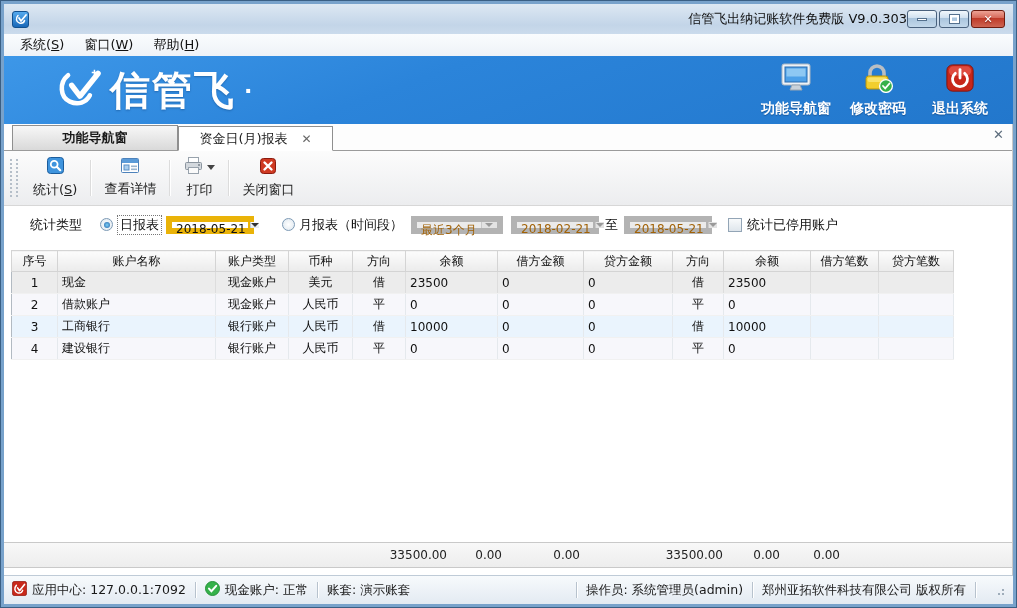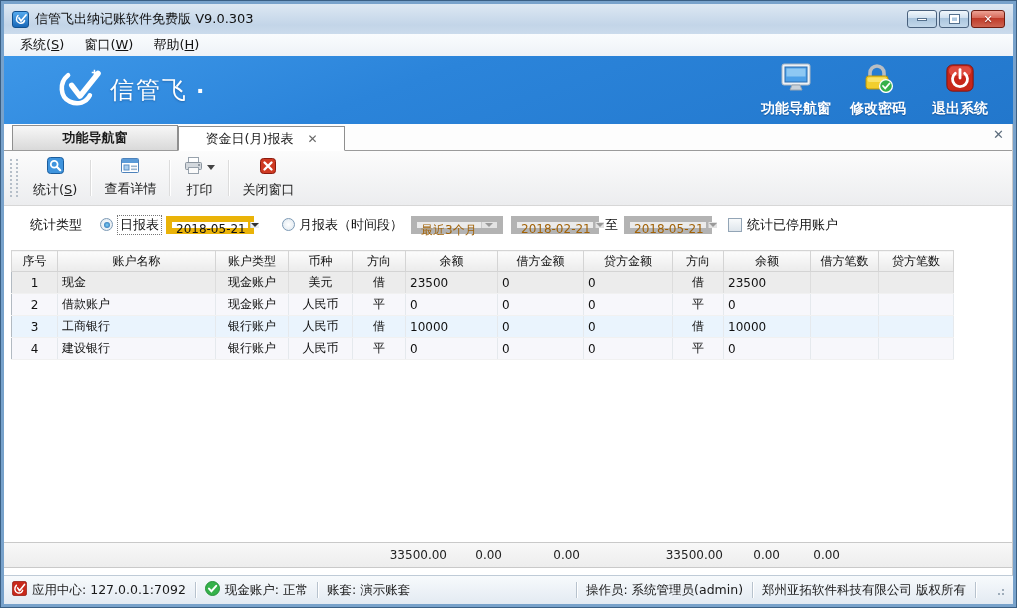--- a/index.html
+++ b/index.html
@@ -10,7 +10,7 @@
 
   
   .titlebar{ height:30px; background:linear-gradient(#dde8f3,#c3d5e8 70%,#cbdbec);
-    display:flex; align-items:center; padding:0 8px; flex:0 0 auto; }
+    display:flex; align-items:center; padding:0 8px; flex:0 0 auto;text-align:right; }
   .app-ico{ width:17px; height:17px; border-radius:3px;
     background:linear-gradient(#55aaee,#1968b8); border:1px solid #11508f;
     display:flex; align-items:center; justify-content:center; }

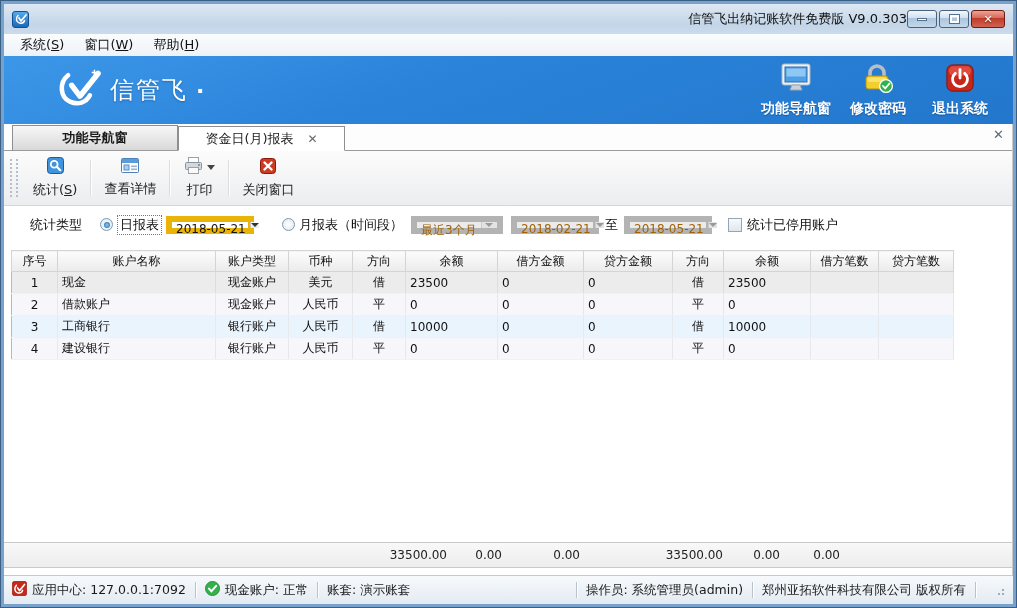--- a/index.html
+++ b/index.html
@@ -34,7 +34,7 @@
   .banner{ height:68px; flex:0 0 auto; display:flex; align-items:center; justify-content:space-between;
     background:linear-gradient(160deg,#3d97e8 0%,#2b84da 40%,#2277cc 100%); padding:0 12px 0 52px; }
   .brand{ display:flex; align-items:center; gap:8px; }
-  .brand-name{ color:#fff; font-size:24px; font-weight:normal; letter-spacing:2px; text-shadow:0 1px 2px rgba(0,40,90,.35); }
+  .brand-name{ color:#fff; font-size:40px; font-weight:bold; letter-spacing:2px; text-shadow:0 1px 2px rgba(0,40,90,.35); }
   .brand-dot{ color:#fff; font-size:22px; font-weight:bold; }
   .brand-tag{ color:#eef200; font-size:17px; font-weight:bold; font-style:italic; }
   .banner-actions{ display:flex; align-items:center; }

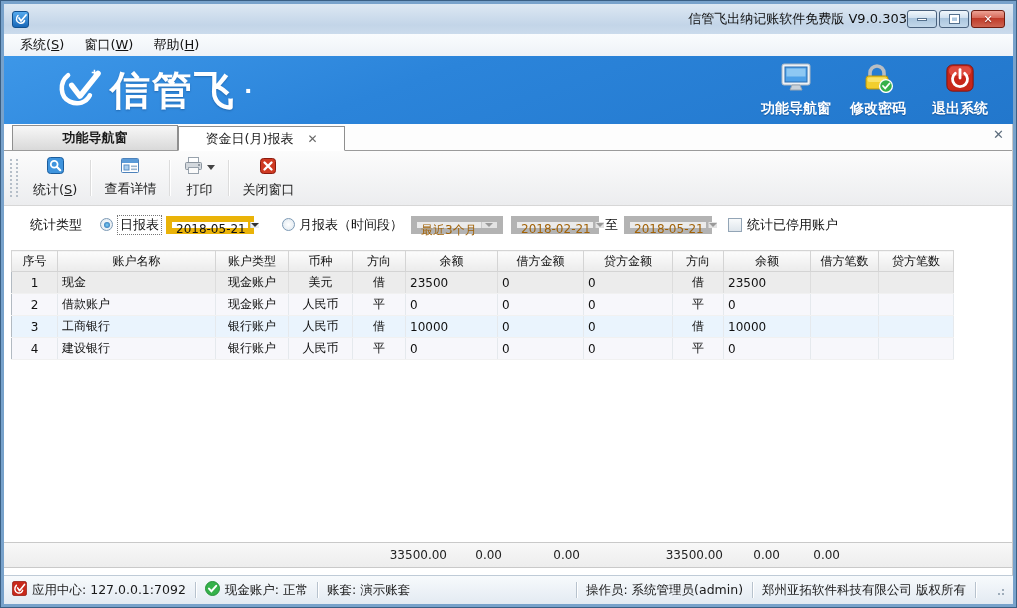--- a/index.html
+++ b/index.html
@@ -49,7 +49,7 @@
     background:#fdfdfd; padding-left:8px; position:relative; }
   .tab{ height:25px; display:flex; align-items:center; justify-content:center; font-size:13px; color:#1a1a1a; }
   .tab.inactive{ width:166px; background:linear-gradient(#f7f7f7,#d9d9d9); border:1px solid #8f8f8f; border-bottom:none; font-weight:bold; }
-  .tab.active{ width:167px; background:#fff; border:1px solid #8f8f8f; border-bottom:1px solid #fff; margin-bottom:-1px; gap:14px; }
+  .tab.active{ width:155px; background:#fff; border:1px solid #8f8f8f; border-bottom:1px solid #fff; margin-bottom:-1px; gap:14px; }
   .tab-close{ color:#666; font-size:12px; line-height:1; }
   .panel-close{ position:absolute; right:8px; top:4px; color:#5c6c7c; font-size:13px; line-height:1; }
 

